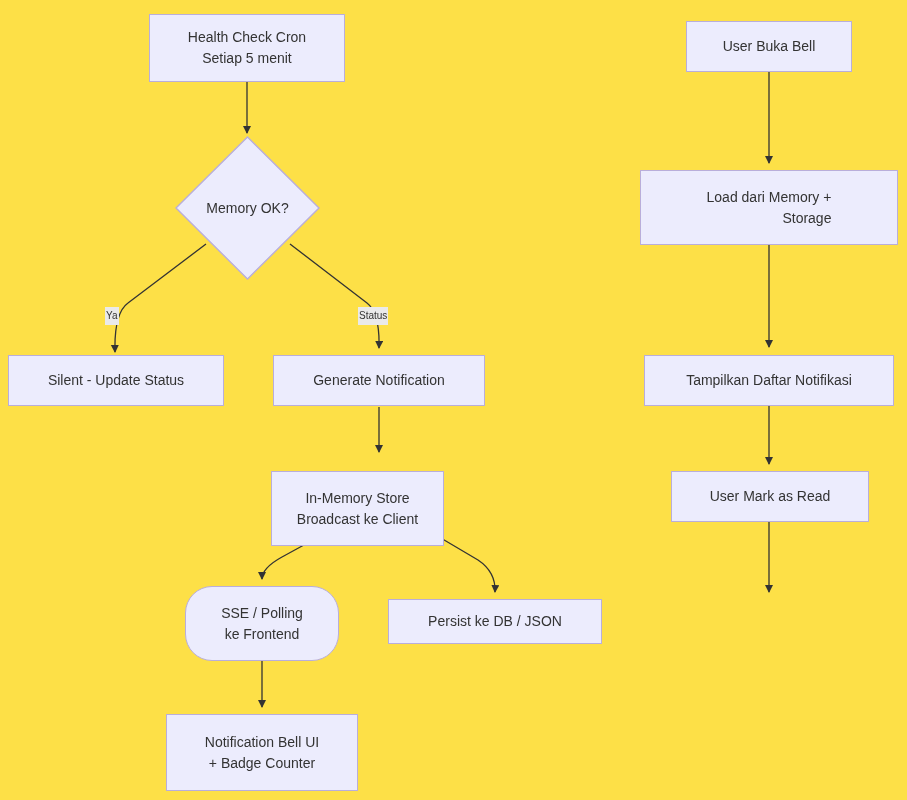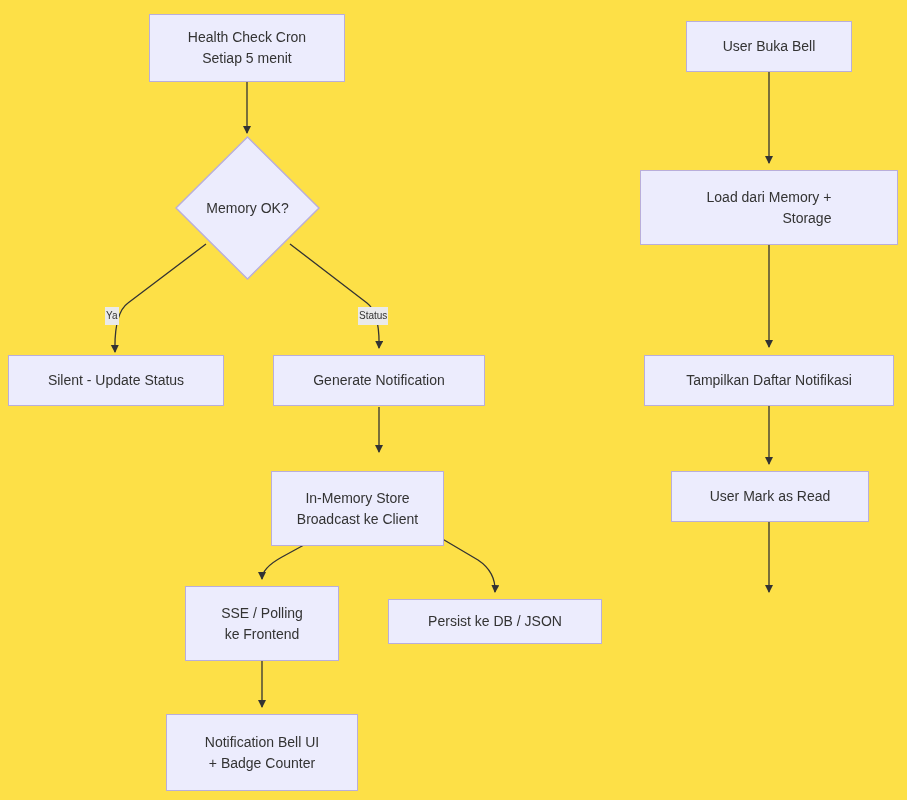--- a/index.html
+++ b/index.html
@@ -134,7 +134,7 @@
   <div class="node" style="left:271px; top:459px; width:173px; height:75px;margin-top:12px;">In-Memory Store
 Broadcast ke Client</div>
 
-  <div class="node" style="left:185px; top:586px; width:154px; height:75px;">SSE / Polling
+  <div class="node" style="left:185px; top:586px; width:154px; height:75px;border-radius:27px;">SSE / Polling
 ke Frontend</div>
 
   <div class="node" style="left:388px; top:599px; width:214px; height:45px;">Persist ke DB / JSON</div>

